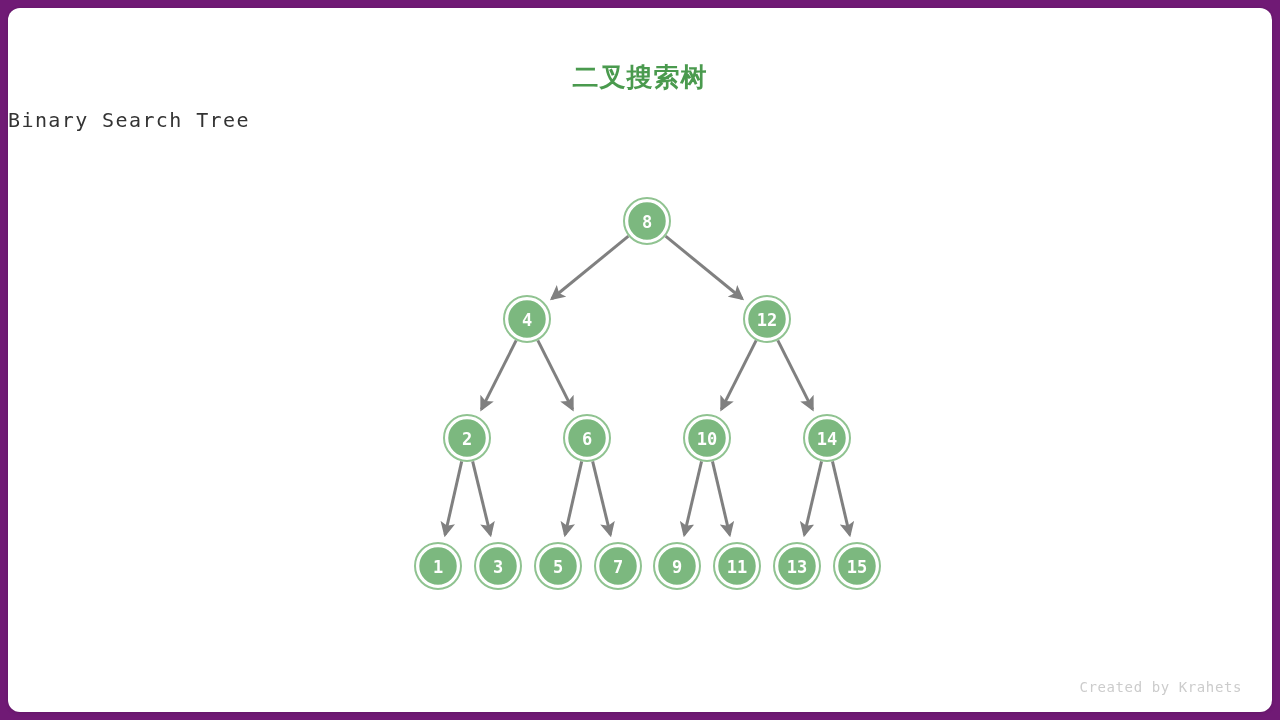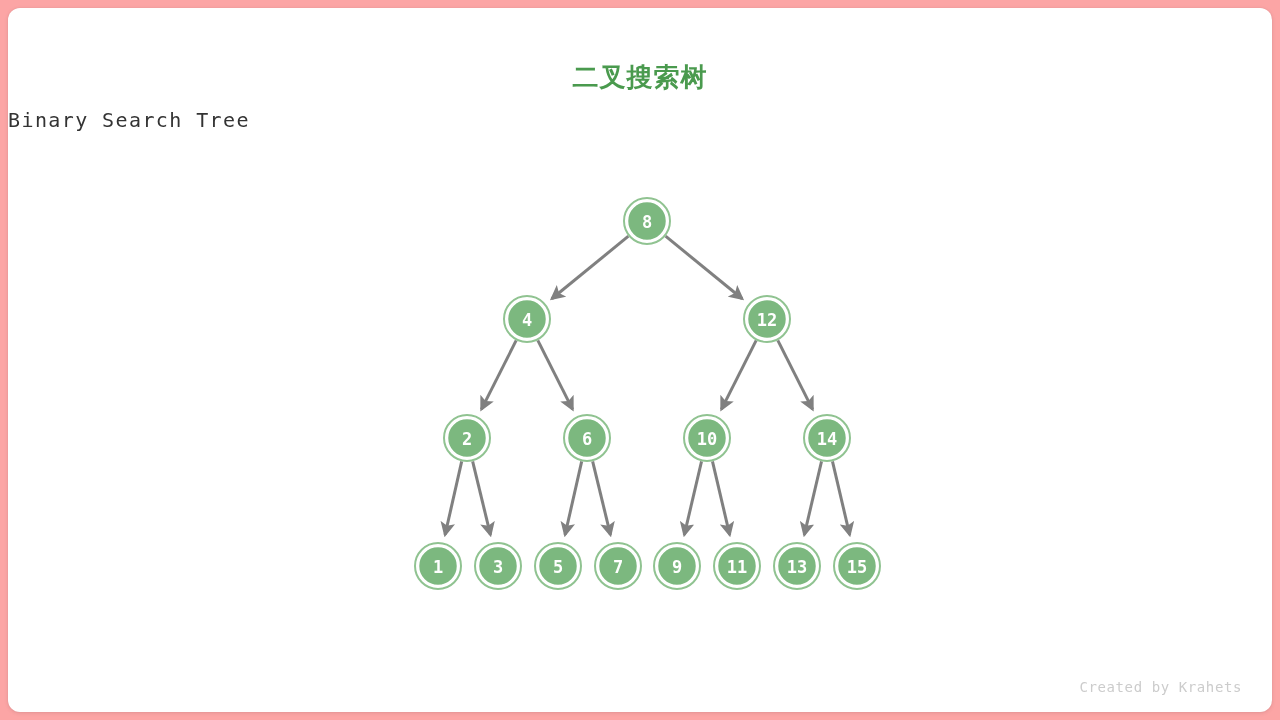--- a/index.html
+++ b/index.html
@@ -15,7 +15,7 @@
     position: relative;
     width: 1280px;
     height: 720px;
-    background: #fca5a5;
+    background: #701a75;
   }
   #card {
     position: absolute;

